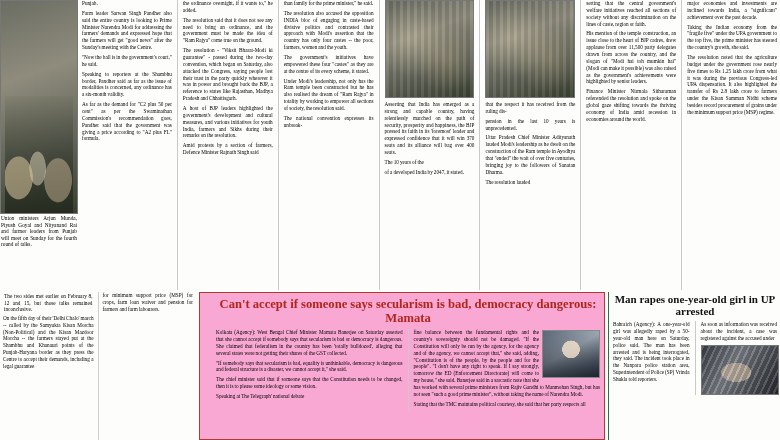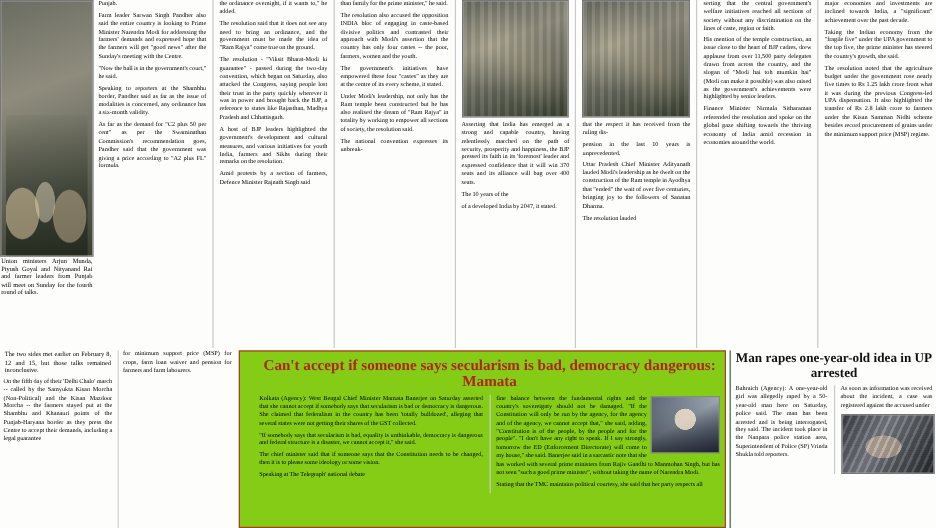--- a/index.html
+++ b/index.html
@@ -123,7 +123,7 @@
     margin: 0 3px;
     padding: 3px 4px 2px 16px;
     box-sizing: border-box;
-    background: #84cc16;
+    background: #f9a8d4;
     position: relative;
     overflow: hidden;
   }

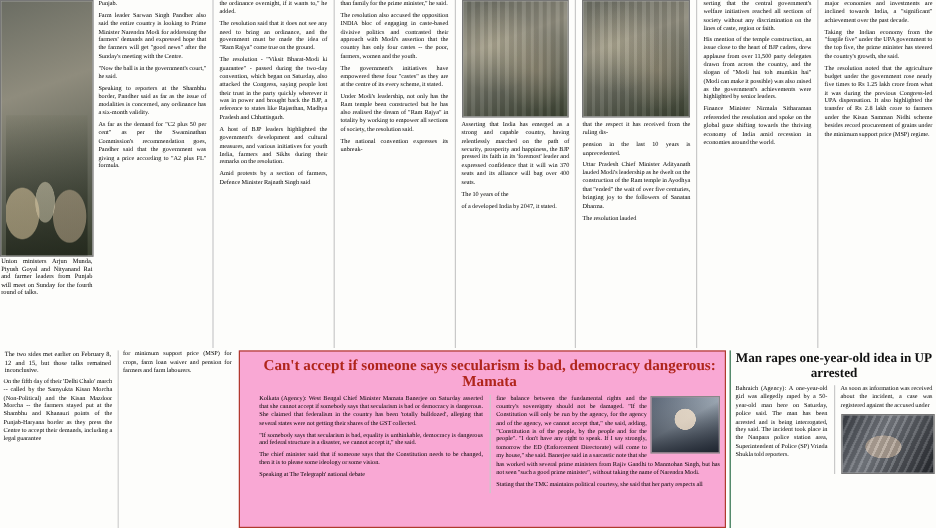--- a/index.html
+++ b/index.html
@@ -326,7 +326,7 @@
     </div>
 
     <div class="right-col">
-      <div class="right-headline">Man rapes one-year-old idea in UP arrested</div>
+      <div class="right-headline">Man rapes one-year-old girl in UP arrested</div>
       <div class="right-cols">
         <div class="ncol">
           <div class="body-text">

